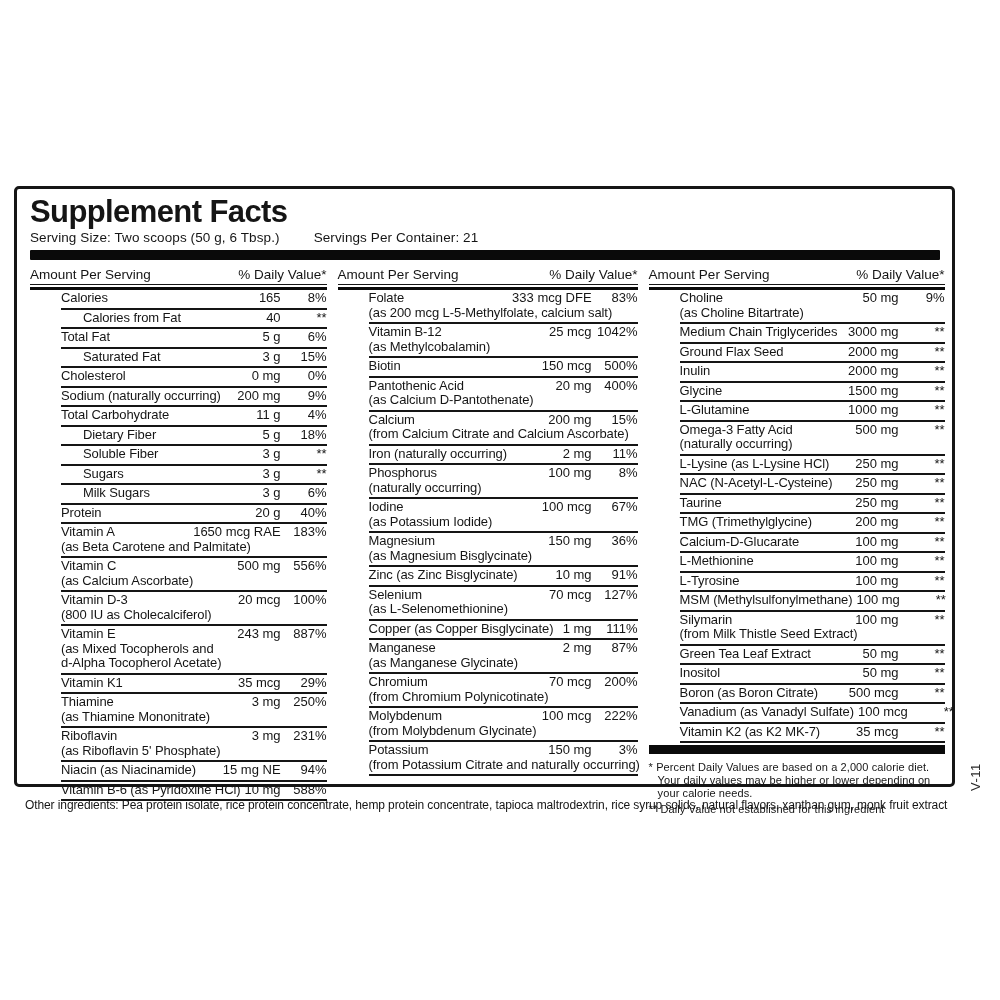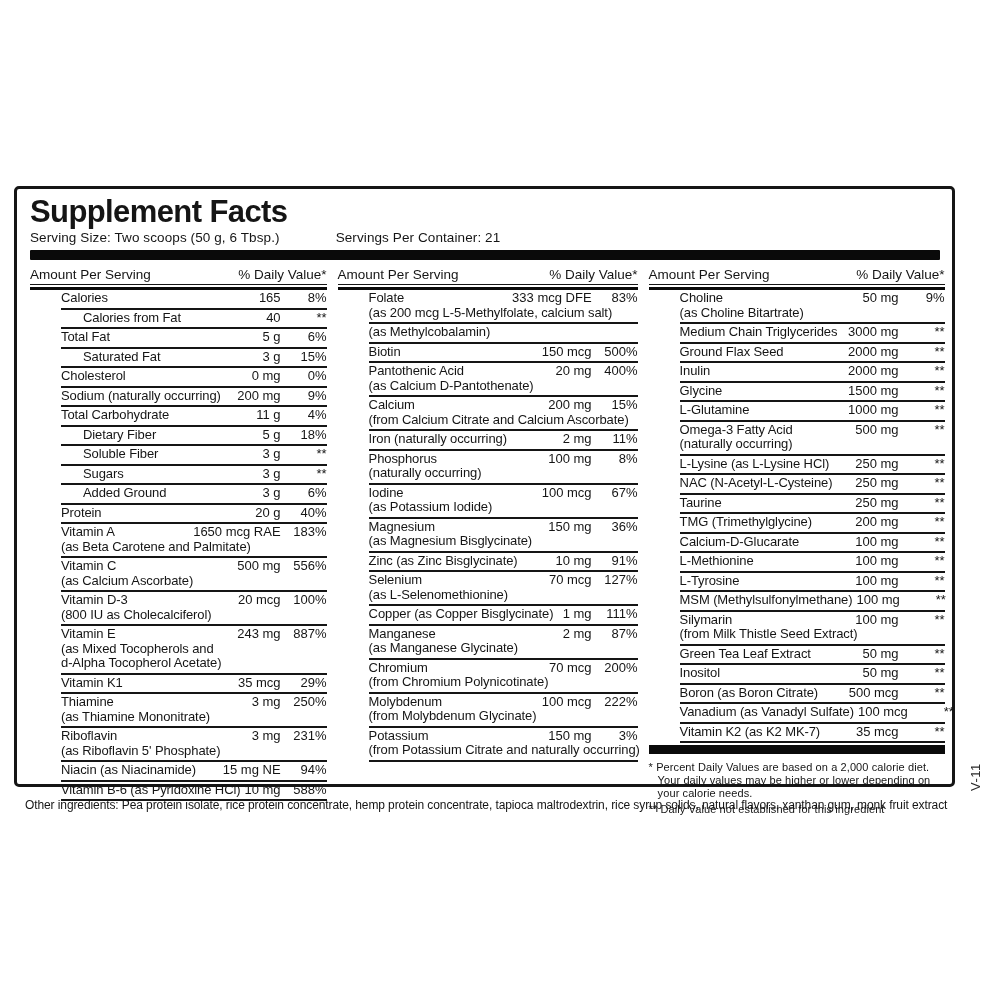--- a/index.html
+++ b/index.html
@@ -11,7 +11,7 @@
     border:3px solid #151515; border-radius:5px; padding:6px 12px 6px 13px; background:#fff; }
 
   .title { font-size:31px; font-weight:bold; letter-spacing:-0.6px; line-height:34px; }
-  .serving-line { display:flex; gap:56px; font-size:13.5px; margin-top:1px; letter-spacing:0.1px; }
+  .serving-line { display:flex; gap:34px; font-size:13.5px; margin-top:1px; letter-spacing:0.1px; }
 
   .bar-thick { height:10px; background:#0a0a0a; margin-top:5px; border-radius:1px; }
 

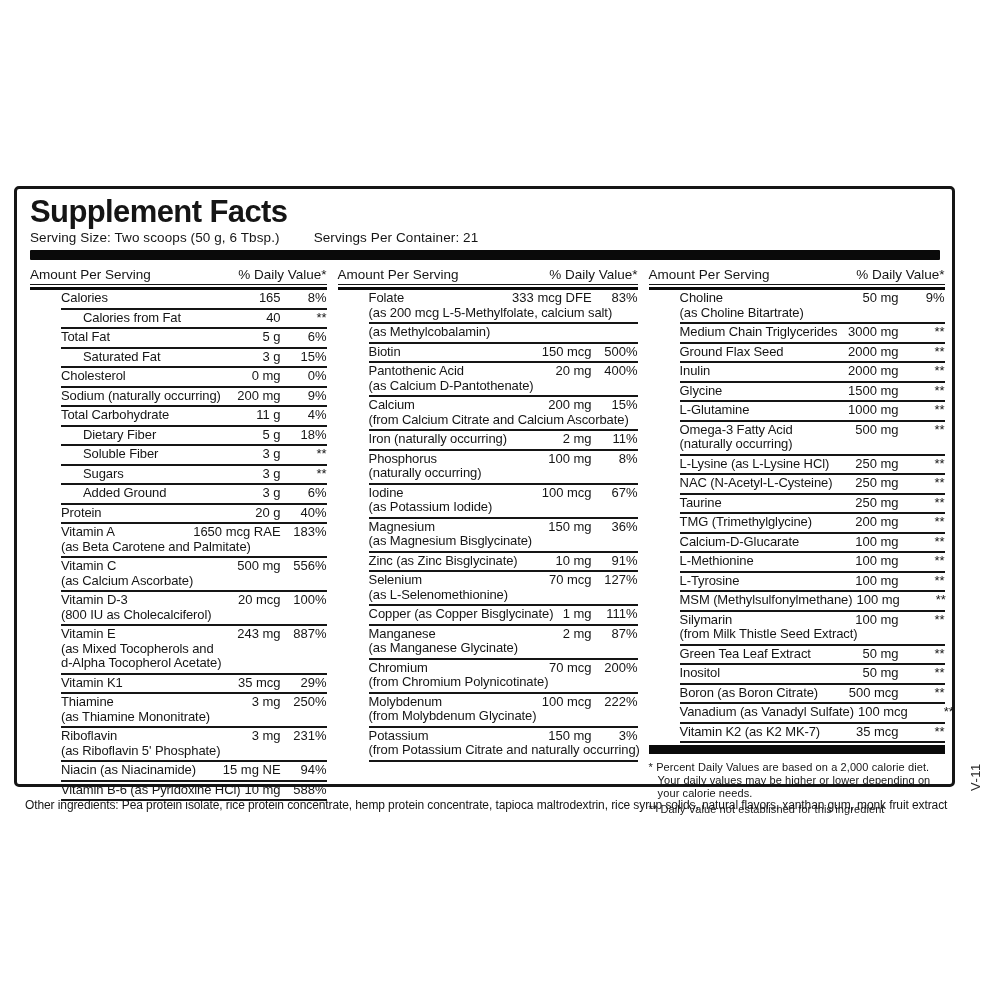--- a/index.html
+++ b/index.html
@@ -277,6 +277,11 @@
   </div>
 
   <div class="row">
+    <div class="line1">
+      <span class="nm">Vitamin B-12</span>
+      <span class="amt">25 mcg</span>
+      <span class="dv">1042%</span>
+    </div>
     <div class="note">(as Methylcobalamin)</div>
   </div>
 

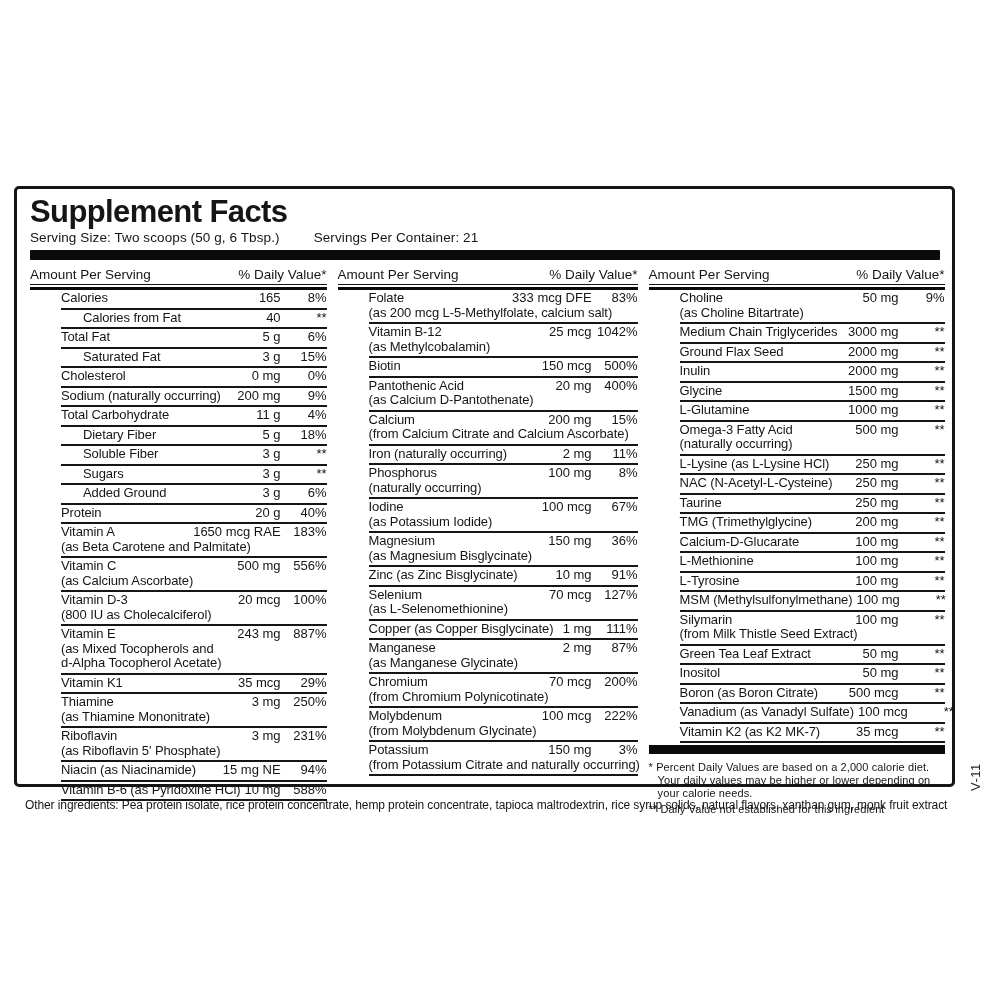--- a/index.html
+++ b/index.html
@@ -160,7 +160,7 @@
 
   <div class="row">
     <div class="line1">
-      <span class="nm indent">Added Ground</span>
+      <span class="nm indent">Milk Sugars</span>
       <span class="amt">3 g</span>
       <span class="dv">6%</span>
     </div>

